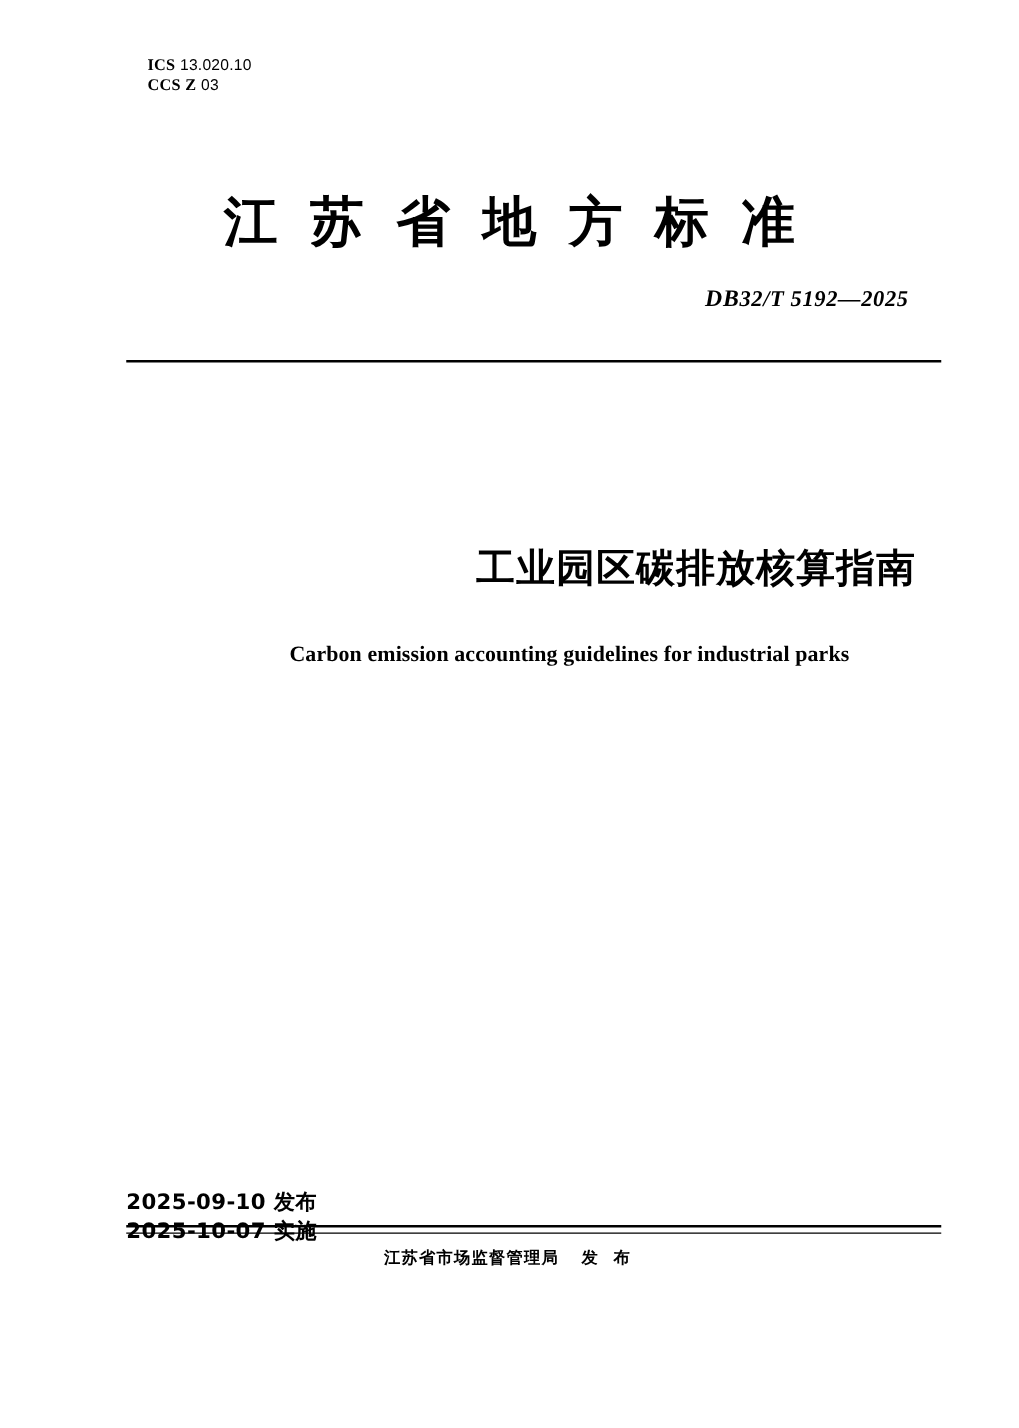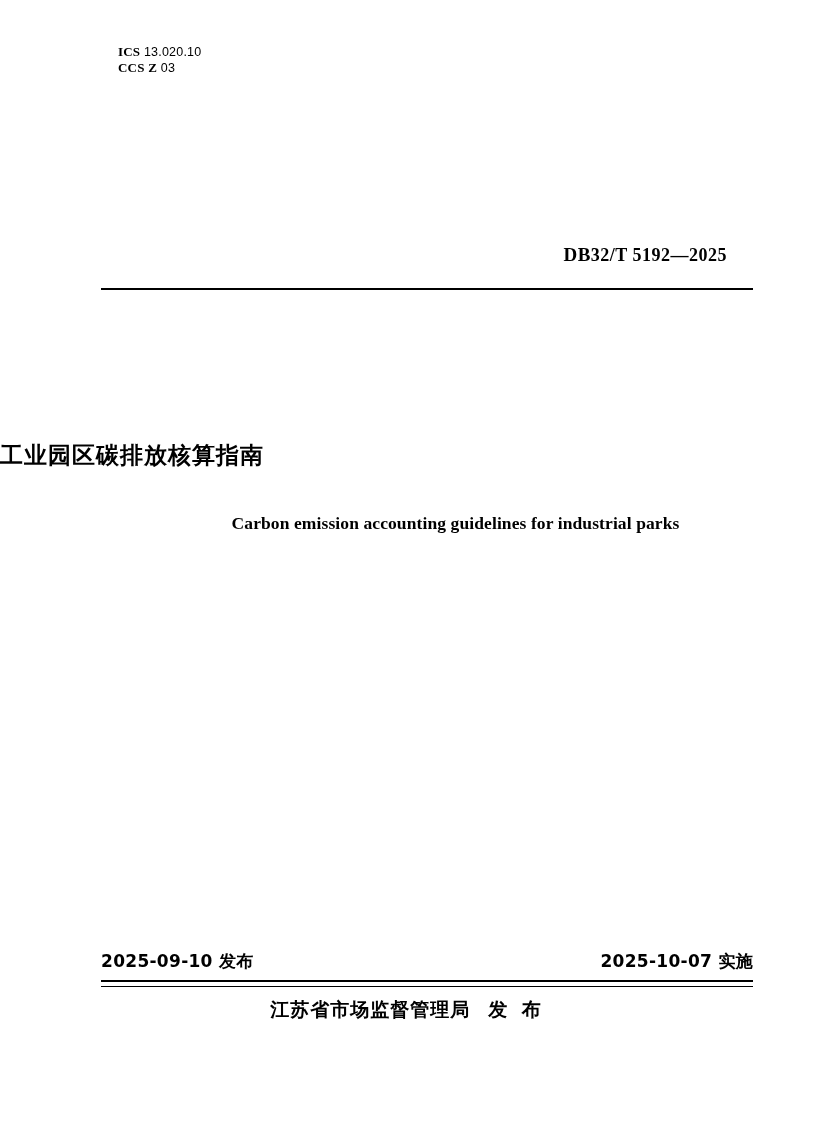--- a/index.html
+++ b/index.html
@@ -191,6 +191,7 @@
     </div>
   </div>
 
+  <div class="std-title">江苏省地方标准</div>
 
   <div class="std-number">
     <span>DB</span><span class="num-part">32/T 5192—2025</span>

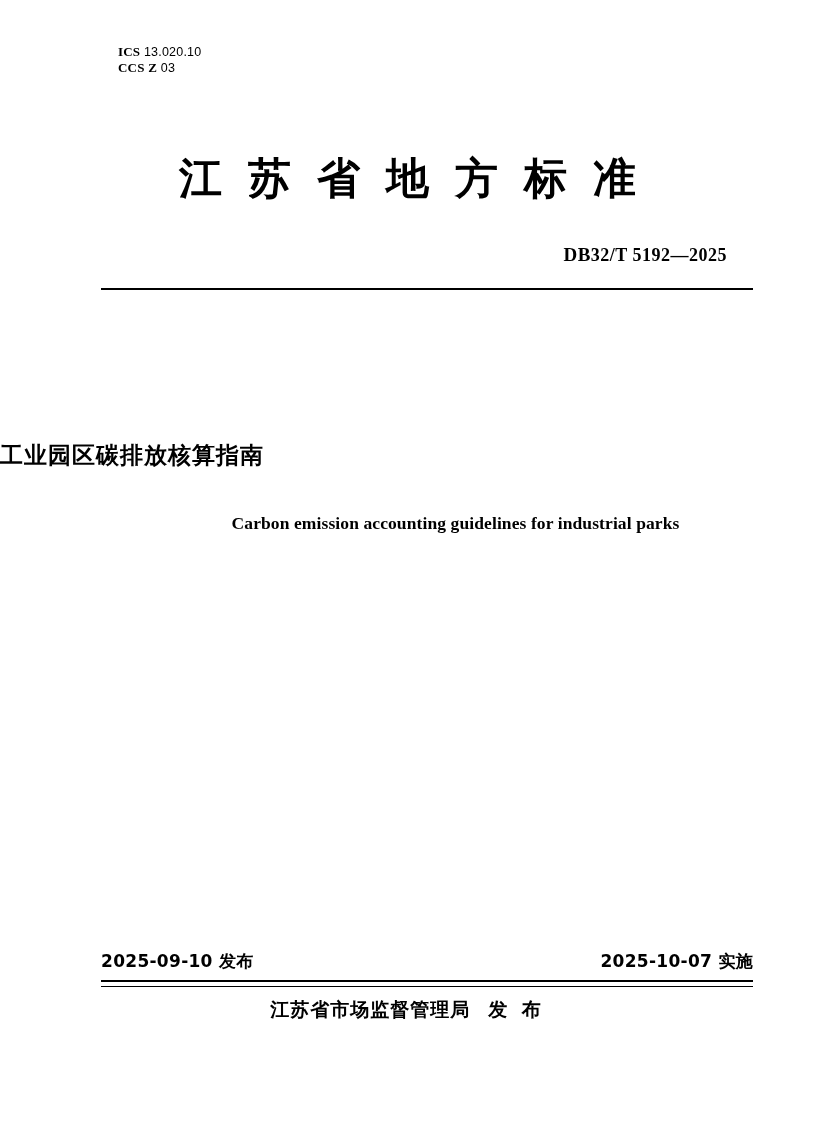--- a/index.html
+++ b/index.html
@@ -71,12 +71,13 @@
   .std-number {
     position: absolute;
     right: 88px;
-    top: 244px;
+    top: 229px;
     font-family: "Liberation Serif", serif;
     font-size: 19px;
     font-weight: bold;
     letter-spacing: 0.5px;
     white-space: nowrap;
+    font-style: italic;
   }
   .std-number .num-part {
     font-weight: bold;

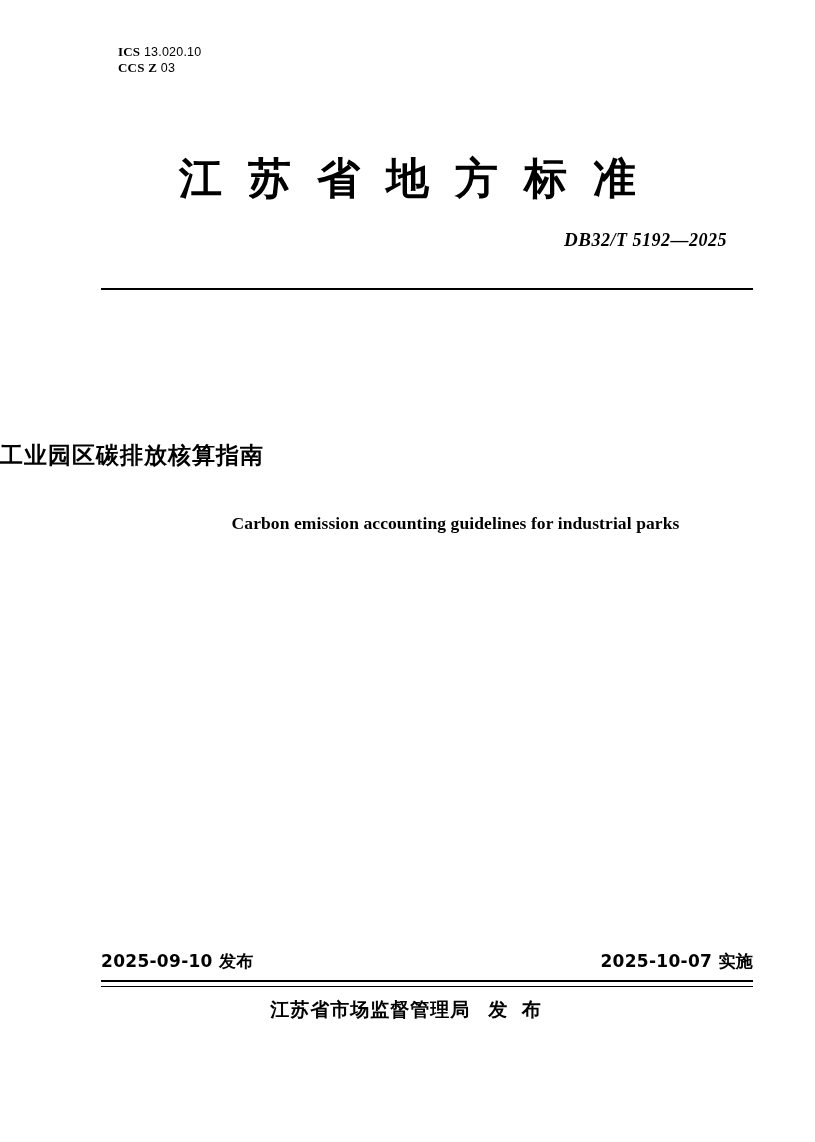--- a/index.html
+++ b/index.html
@@ -116,9 +116,9 @@
     left: 0;
     top: 434px;
     width: 733px;
-    text-align: left;
-    font-family: "DejaVu Sans", sans-serif;
-    font-size: 23px;
+    text-align: right;
+    font-family: "DejaVu Sans", sans-serif;
+    font-size: 31px;
     font-weight: bold;
     letter-spacing: 1px;
     line-height: 42px;

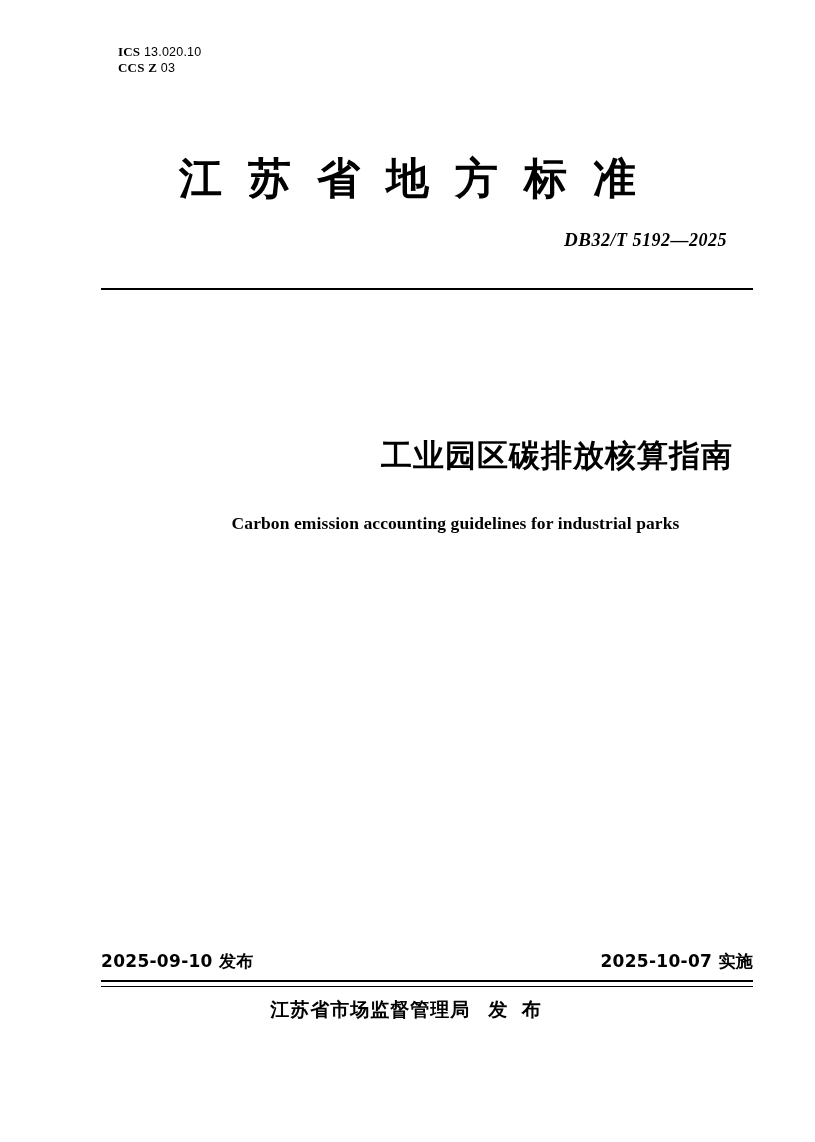--- a/index.html
+++ b/index.html
@@ -152,6 +152,7 @@
     font-size: 17px;
     font-weight: bold;
     letter-spacing: 0.3px;
+    flex-direction: column;
   }
   .dates .date-item {
     white-space: nowrap;

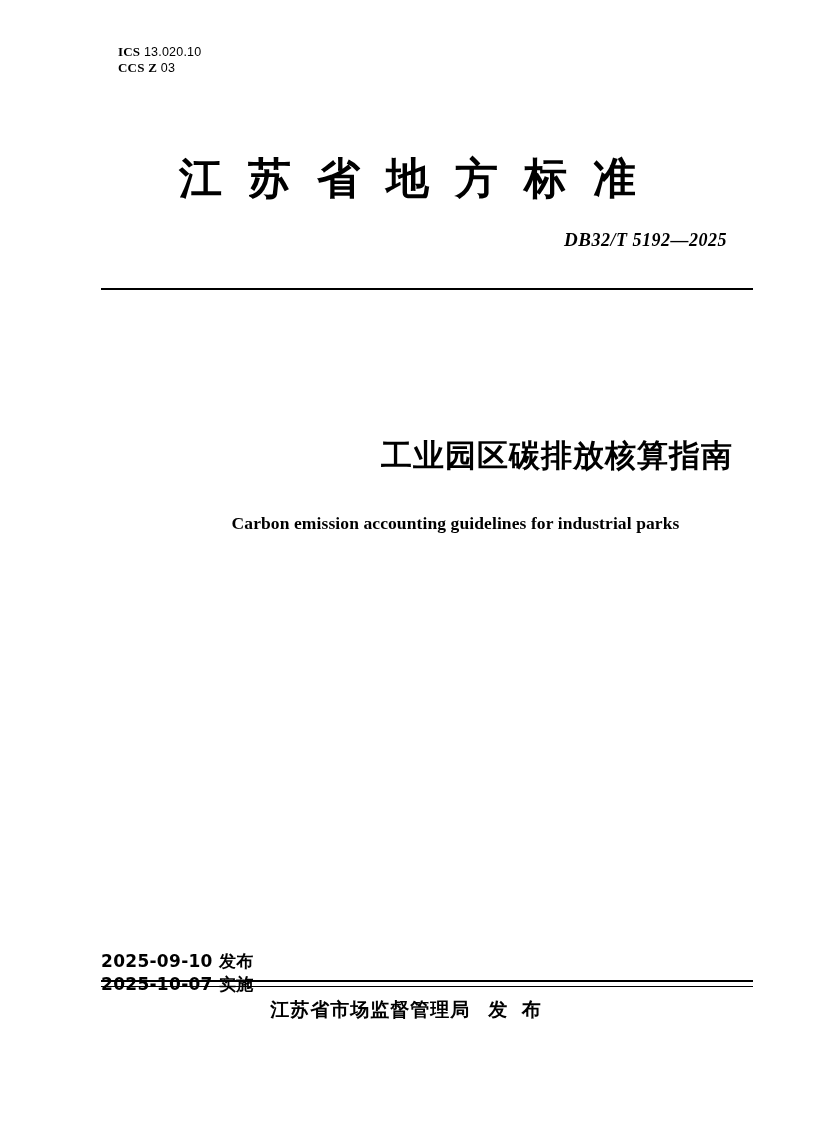--- a/index.html
+++ b/index.html
@@ -166,7 +166,7 @@
     width: 815px;
     text-align: center;
     font-family: "DejaVu Sans", sans-serif;
-    font-size: 19px;
+    font-size: 13px;
     font-weight: bold;
     letter-spacing: 1px;
     white-space: nowrap;

